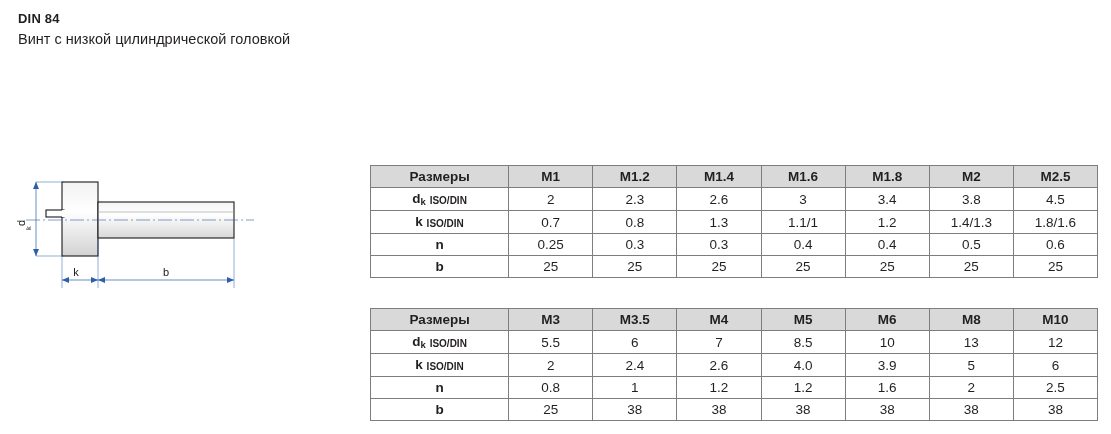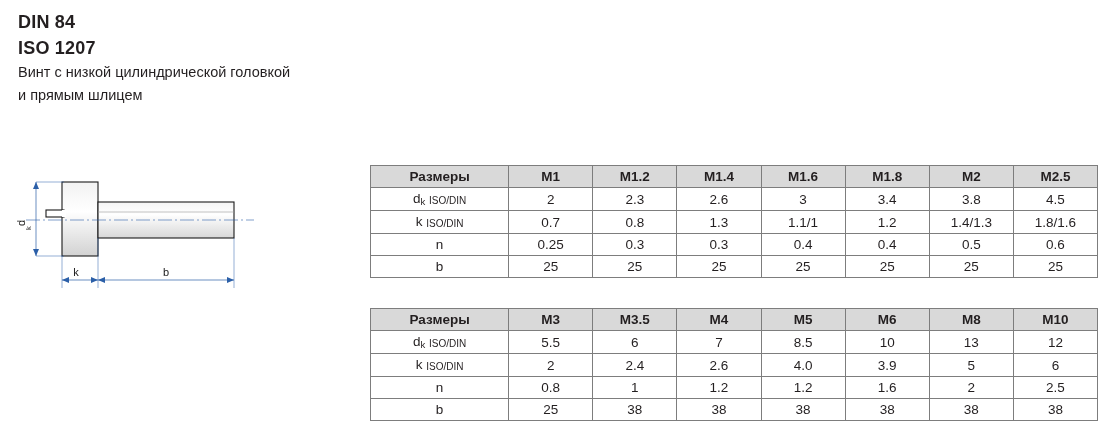--- a/index.html
+++ b/index.html
@@ -24,7 +24,7 @@
     width: 340px;
   }
   .std-title {
-    font-size: 18px;
+    font-size: 13px;
     font-weight: bold;
     line-height: 1.42;
     letter-spacing: 0.2px;

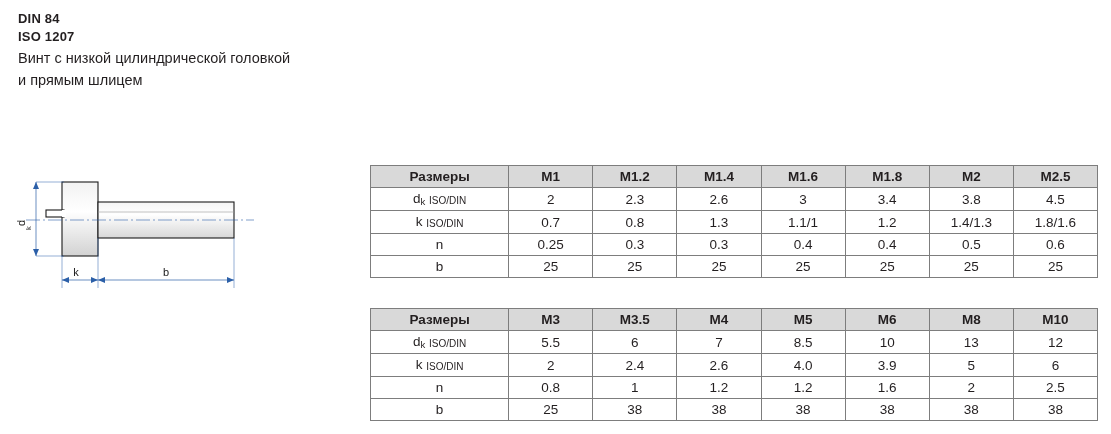--- a/index.html
+++ b/index.html
@@ -94,7 +94,6 @@
 <div class="left-col">
   <div class="std-title">
     <div>DIN 84</div>
-    <div>ISO 1207</div>
   </div>
   <div class="desc">
     <div>Винт с низкой цилиндрической головкой</div>

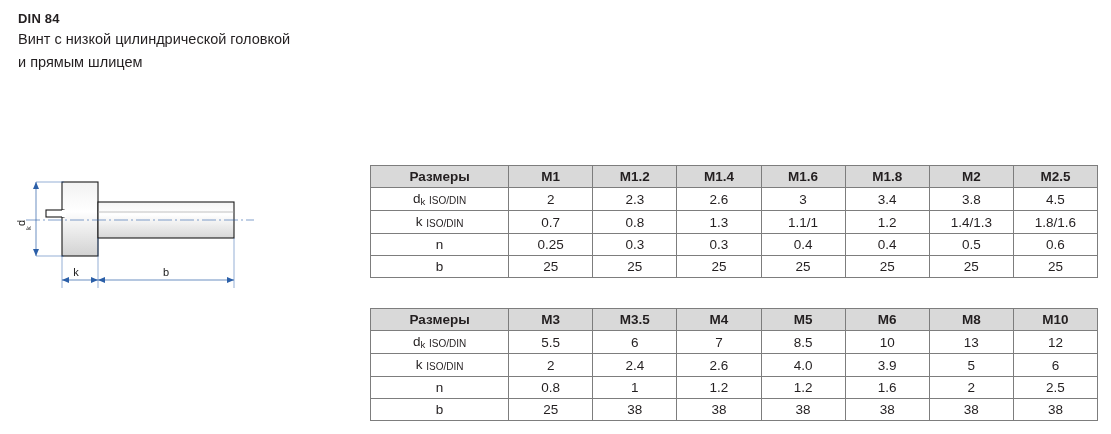--- a/index.html
+++ b/index.html
@@ -97,7 +97,6 @@
   </div>
   <div class="desc">
     <div>Винт с низкой цилиндрической головкой</div>
-    <div>и прямым шлицем</div>
   </div>
 </div>
 

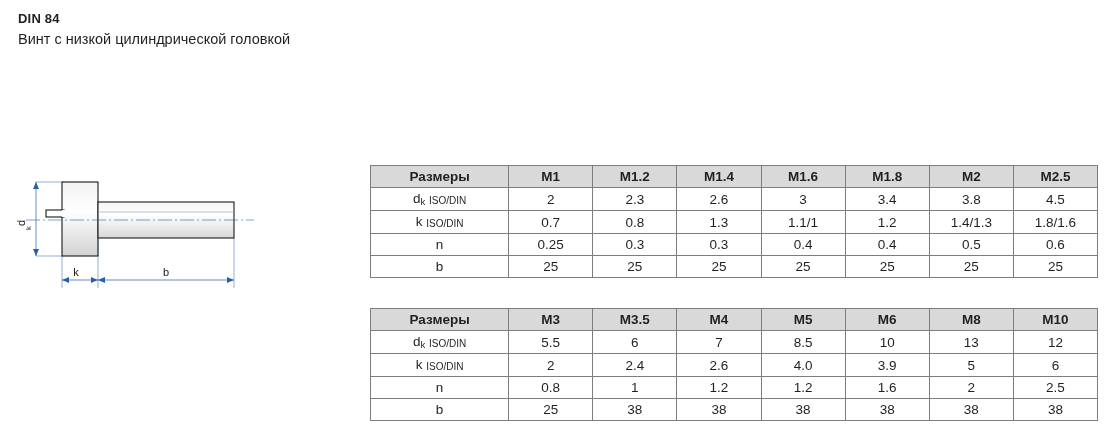--- a/index.html
+++ b/index.html
@@ -72,7 +72,7 @@
   .tbl col.val { width: 84px; }
 
   .tbl td.rowlabel {
-    font-weight: normal;
+    font-weight: bold;
     text-align: center;
   }
   .sub {

